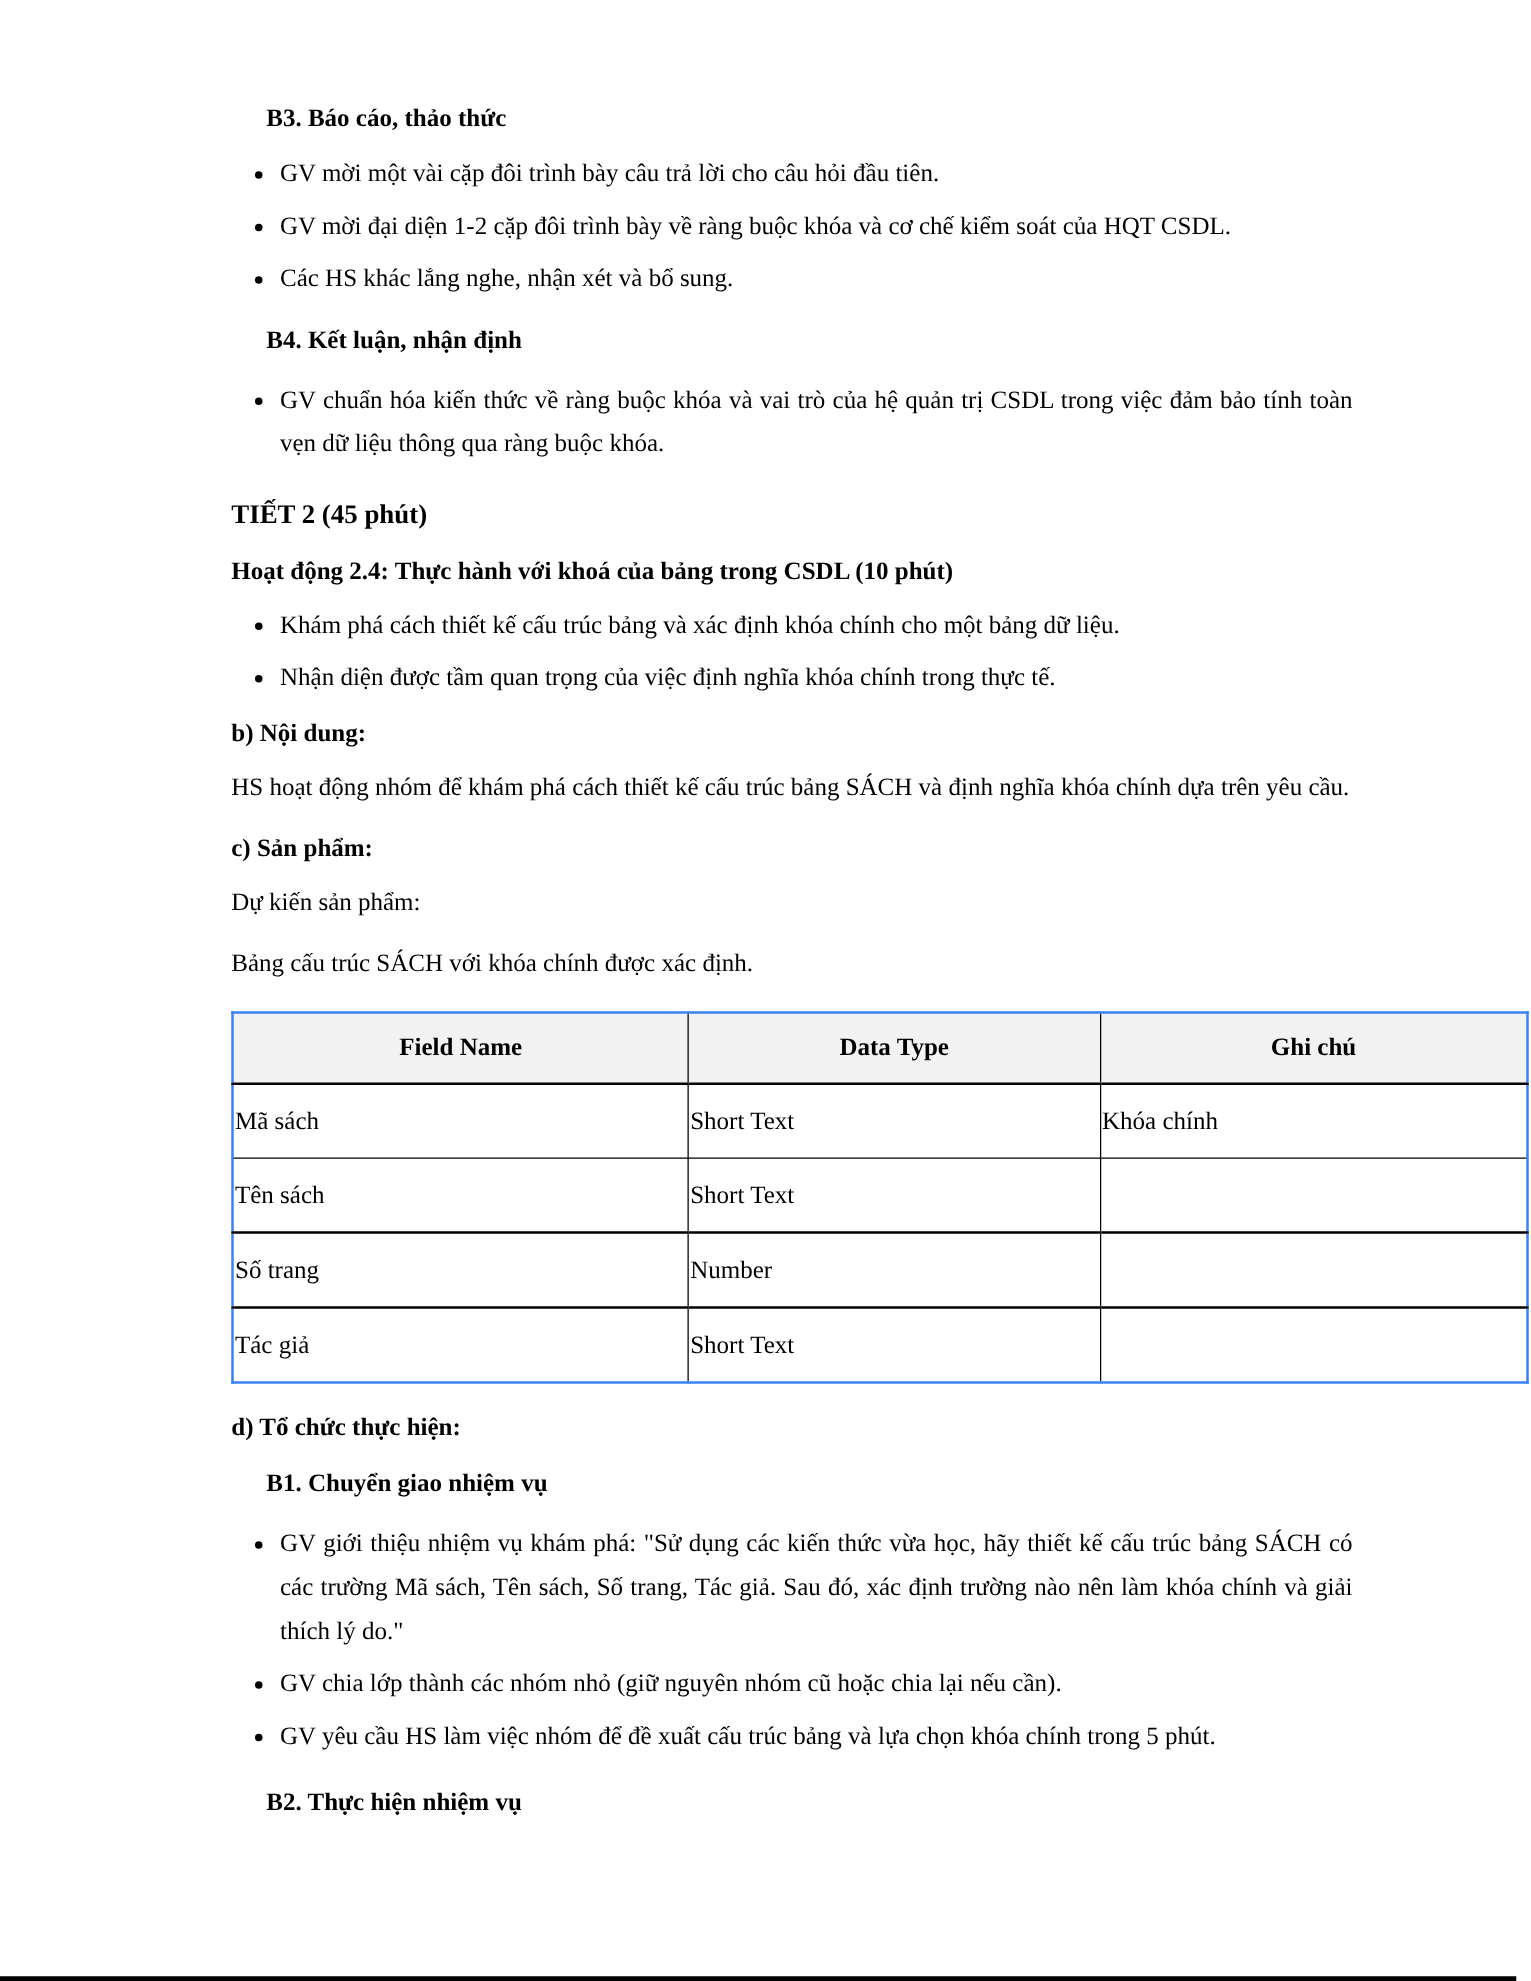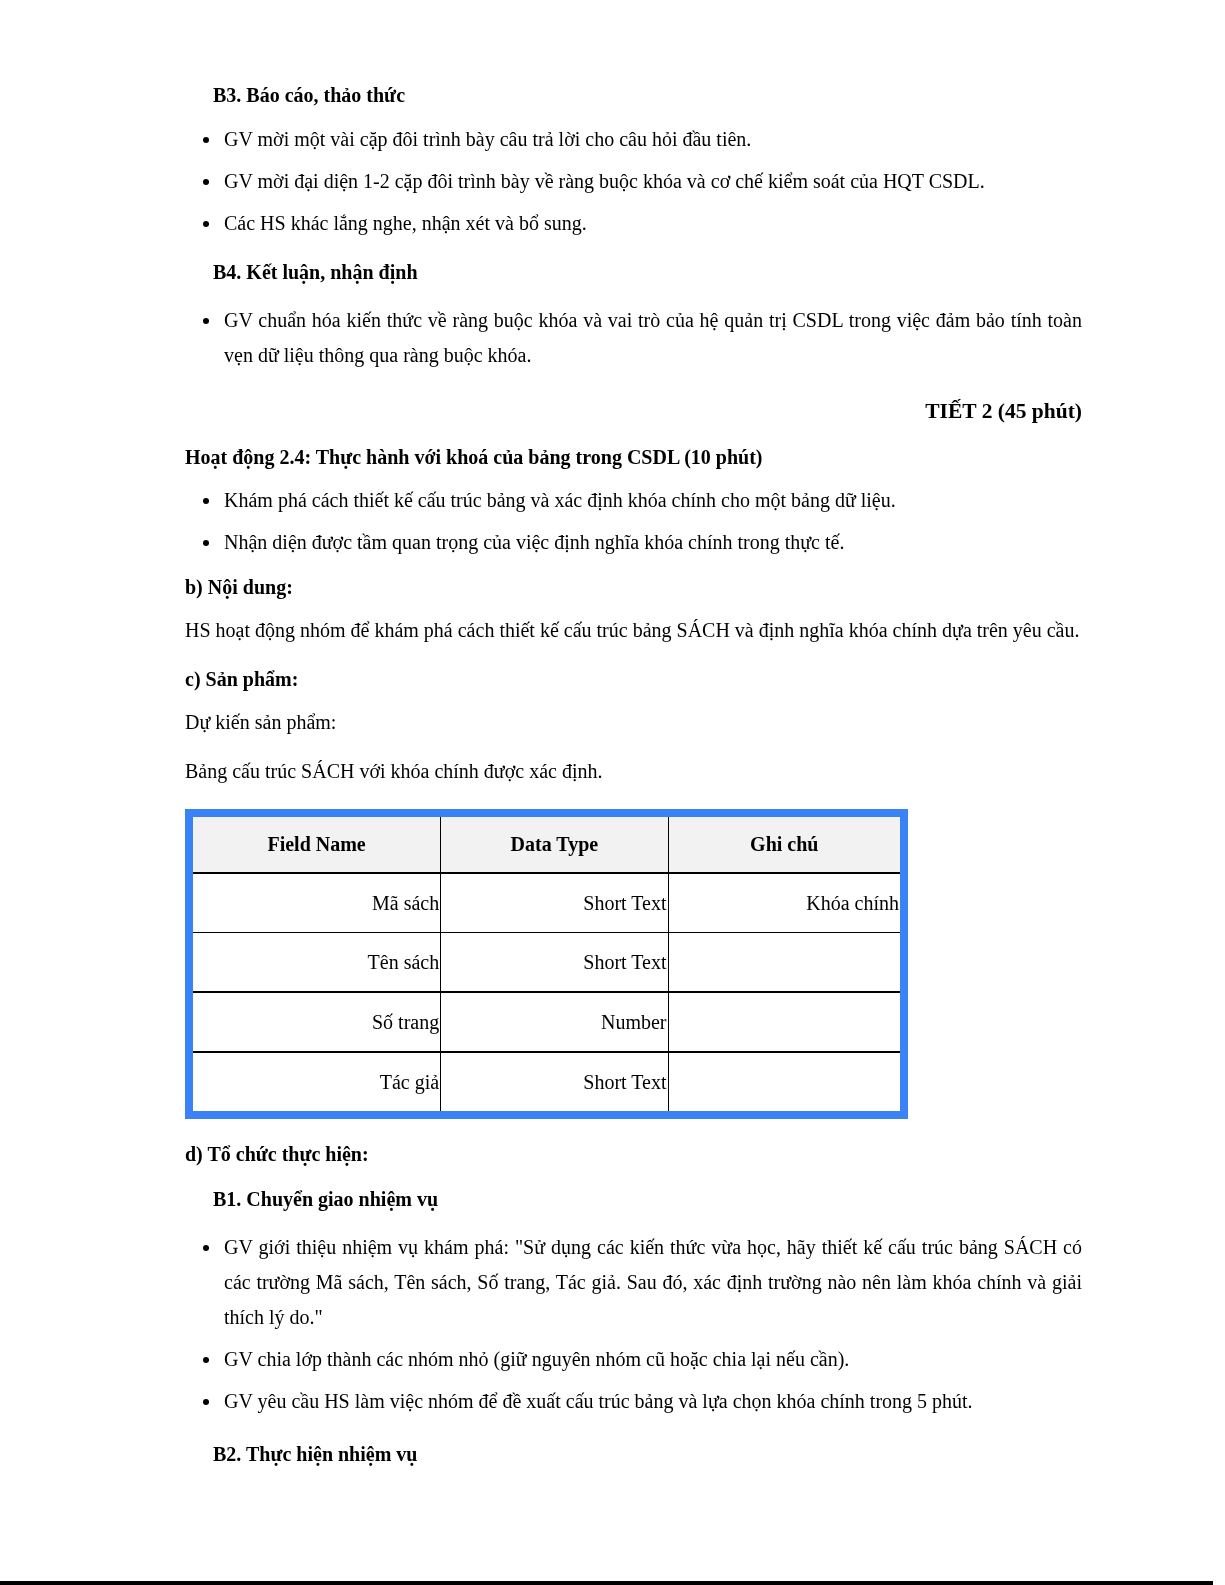--- a/index.html
+++ b/index.html
@@ -49,7 +49,6 @@
     font-weight: bold;
     font-size: 21.5px;
     margin: 26px 0 0 0;
-    text-align: right;
   }
   .activity-heading {
     font-weight: bold;

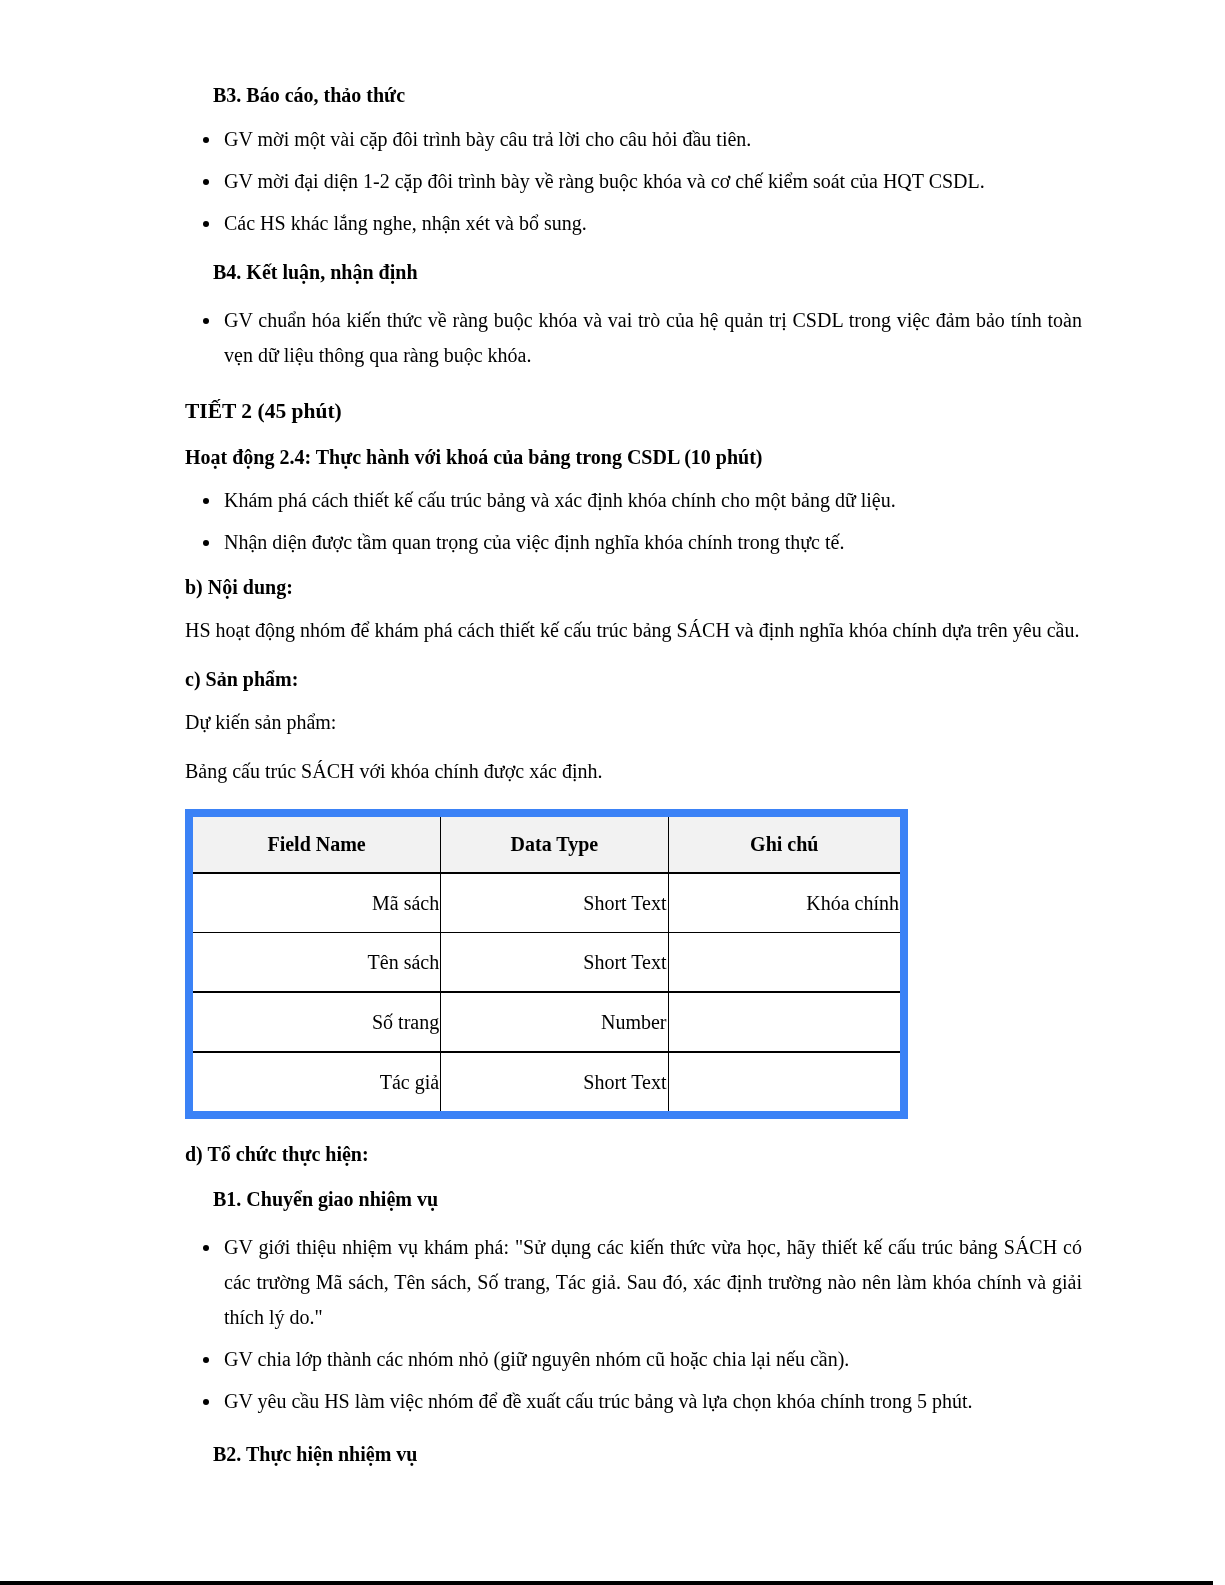--- a/index.html
+++ b/index.html
@@ -67,9 +67,9 @@
   }
   table.struct-table {
     border-collapse: collapse;
-    width: 723px;
+    width: 1038px;
     margin-top: 20px;
-    border: 8px solid #3b82f6;
+    border: 2px solid #3b82f6;
     font-family: Liberation Serif, serif;
   }
   table.struct-table th {

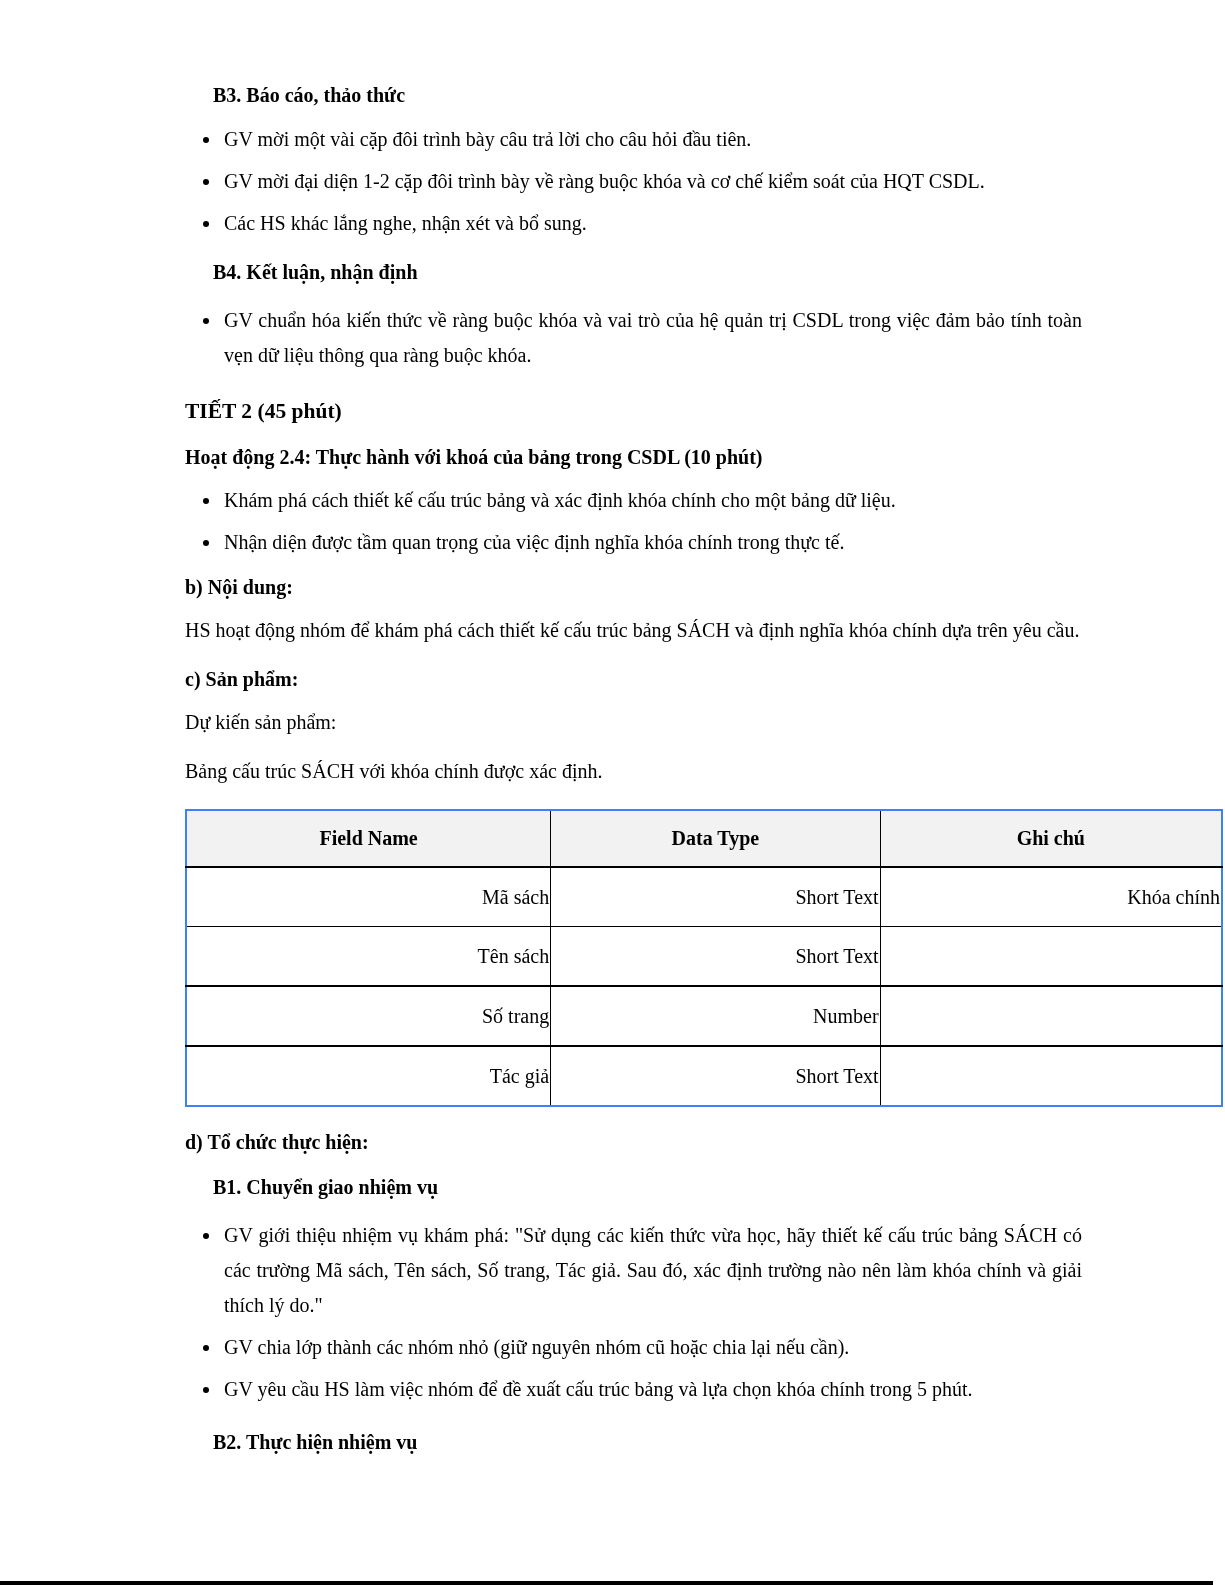--- a/index.html
+++ b/index.html
@@ -86,7 +86,7 @@
     border: 1px solid #000;
     font-size: 20px;
     height: 56px;
-    text-align: right;
+    text-align: left;
     vertical-align: middle;
   }
   table.struct-table tr.thick-top td { border-top-width: 2px; }

